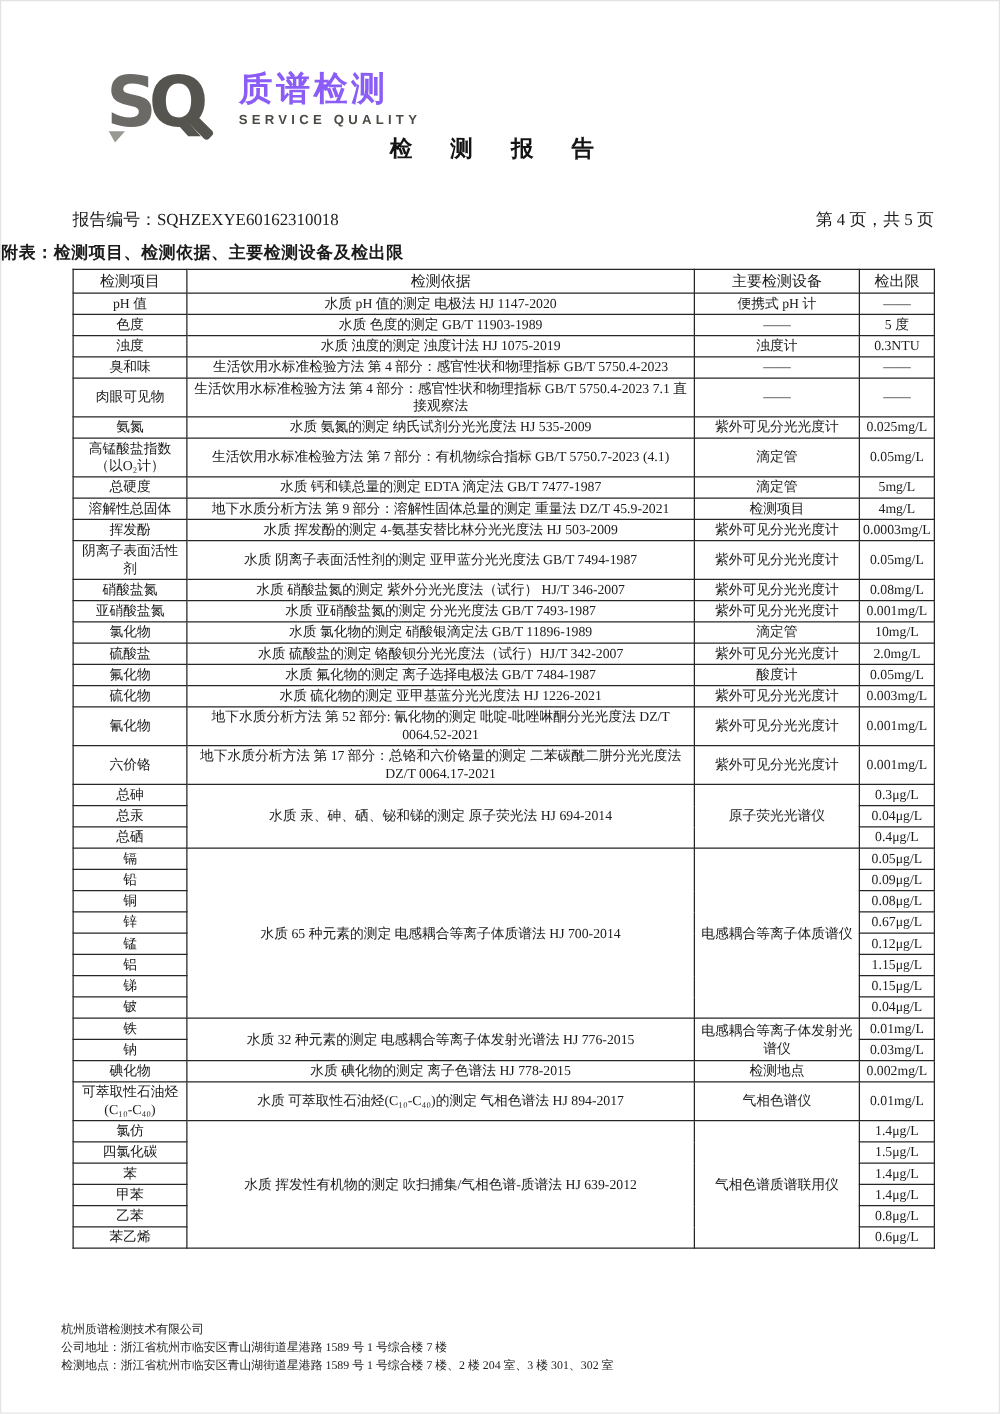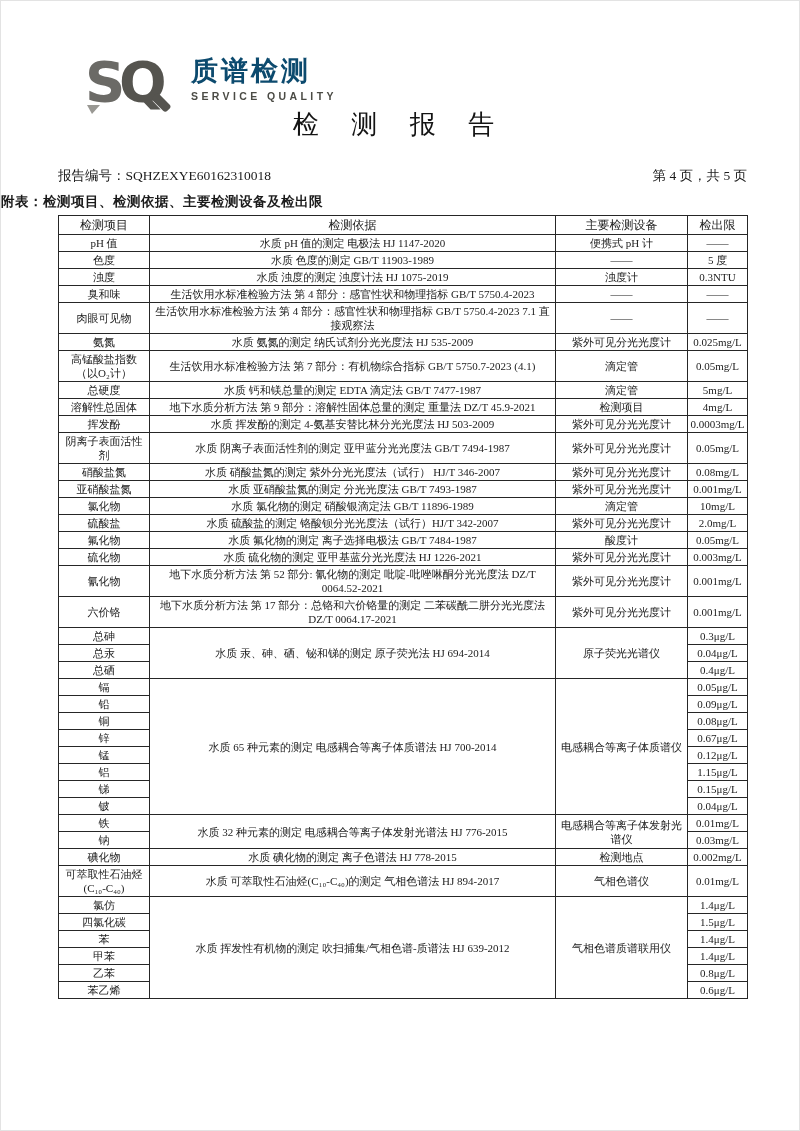--- a/index.html
+++ b/index.html
@@ -13,7 +13,7 @@
   .logo { position:absolute; top:50px; left:84px; display:flex; align-items:flex-start; }
   .logo-mark { width:96px; height:64px; }
   .logo-text { margin-left:10px; margin-top:5px; font-family:"Liberation Sans","DejaVu Sans",sans-serif; }
-  .logo-name { font-size:27px; font-weight:bold; color:#0c4a6e; letter-spacing:3px; line-height:30px; }
+  .logo-name { font-size:27px; font-weight:bold; color:#8b5cf6; letter-spacing:3px; line-height:30px; }
   .logo-tagline { font-size:10.5px; font-weight:bold; color:#4b4b45; letter-spacing:3.4px; margin-top:4px; }
   .title { position:absolute; top:106px; left:0; width:100%; text-align:center;
            font-size:26px; font-weight:normal; letter-spacing:13px; color:#141414; }

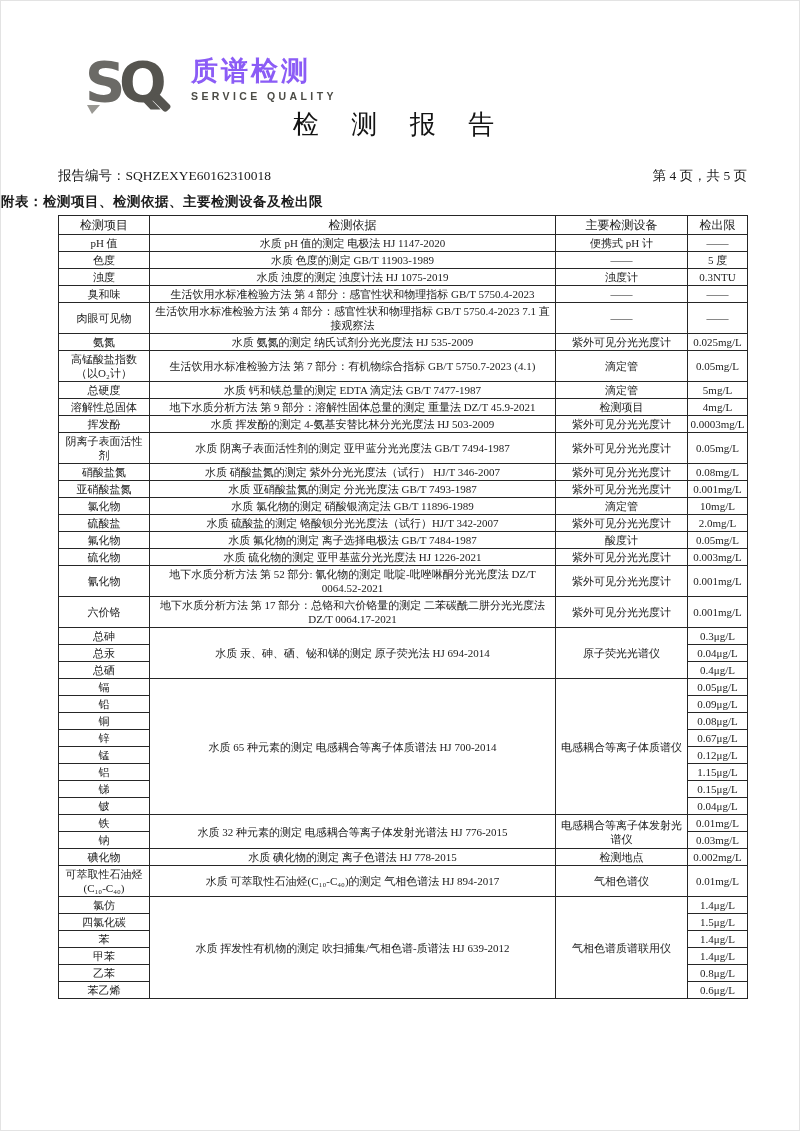--- a/index.html
+++ b/index.html
@@ -16,7 +16,7 @@
   .logo-name { font-size:27px; font-weight:bold; color:#8b5cf6; letter-spacing:3px; line-height:30px; }
   .logo-tagline { font-size:10.5px; font-weight:bold; color:#4b4b45; letter-spacing:3.4px; margin-top:4px; }
   .title { position:absolute; top:106px; left:0; width:100%; text-align:center;
-           font-size:26px; font-weight:normal; letter-spacing:13px; color:#141414; }
+           font-size:18px; font-weight:bold; letter-spacing:13px; color:#141414; }
   .meta { position:absolute; top:166px; left:57px; width:689px;
           display:flex; justify-content:space-between; font-size:13.5px;gap:28px; }
   .caption { position:absolute; top:192px; left:0; width:100%; text-align:left;

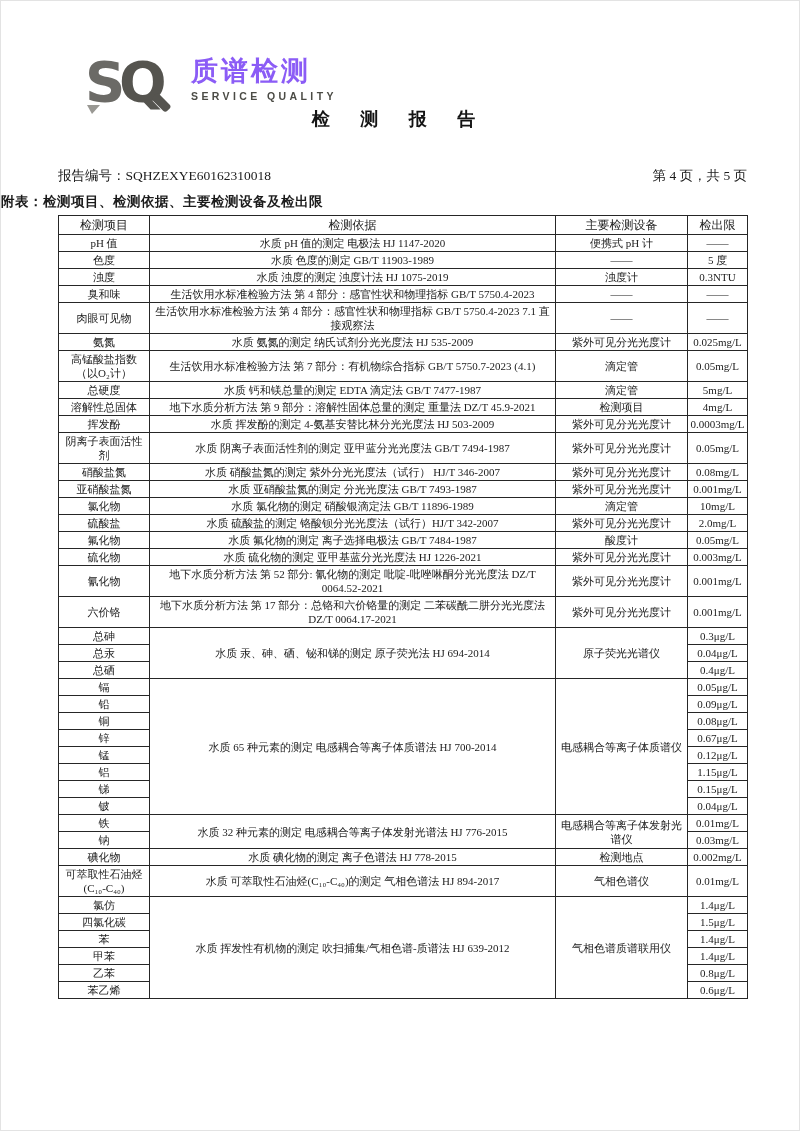--- a/index.html
+++ b/index.html
@@ -291,6 +291,11 @@
       </tbody>
   </table>
 
+  <div class="footer">
+    <div>杭州质谱检测技术有限公司</div>
+    <div>公司地址：浙江省杭州市临安区青山湖街道星港路 1589 号 1 号综合楼 7 楼</div>
+    <div>检测地点：浙江省杭州市临安区青山湖街道星港路 1589 号 1 号综合楼 7 楼、2 楼 204 室、3 楼 301、302 室</div>
+  </div>
 
 </div>
 

